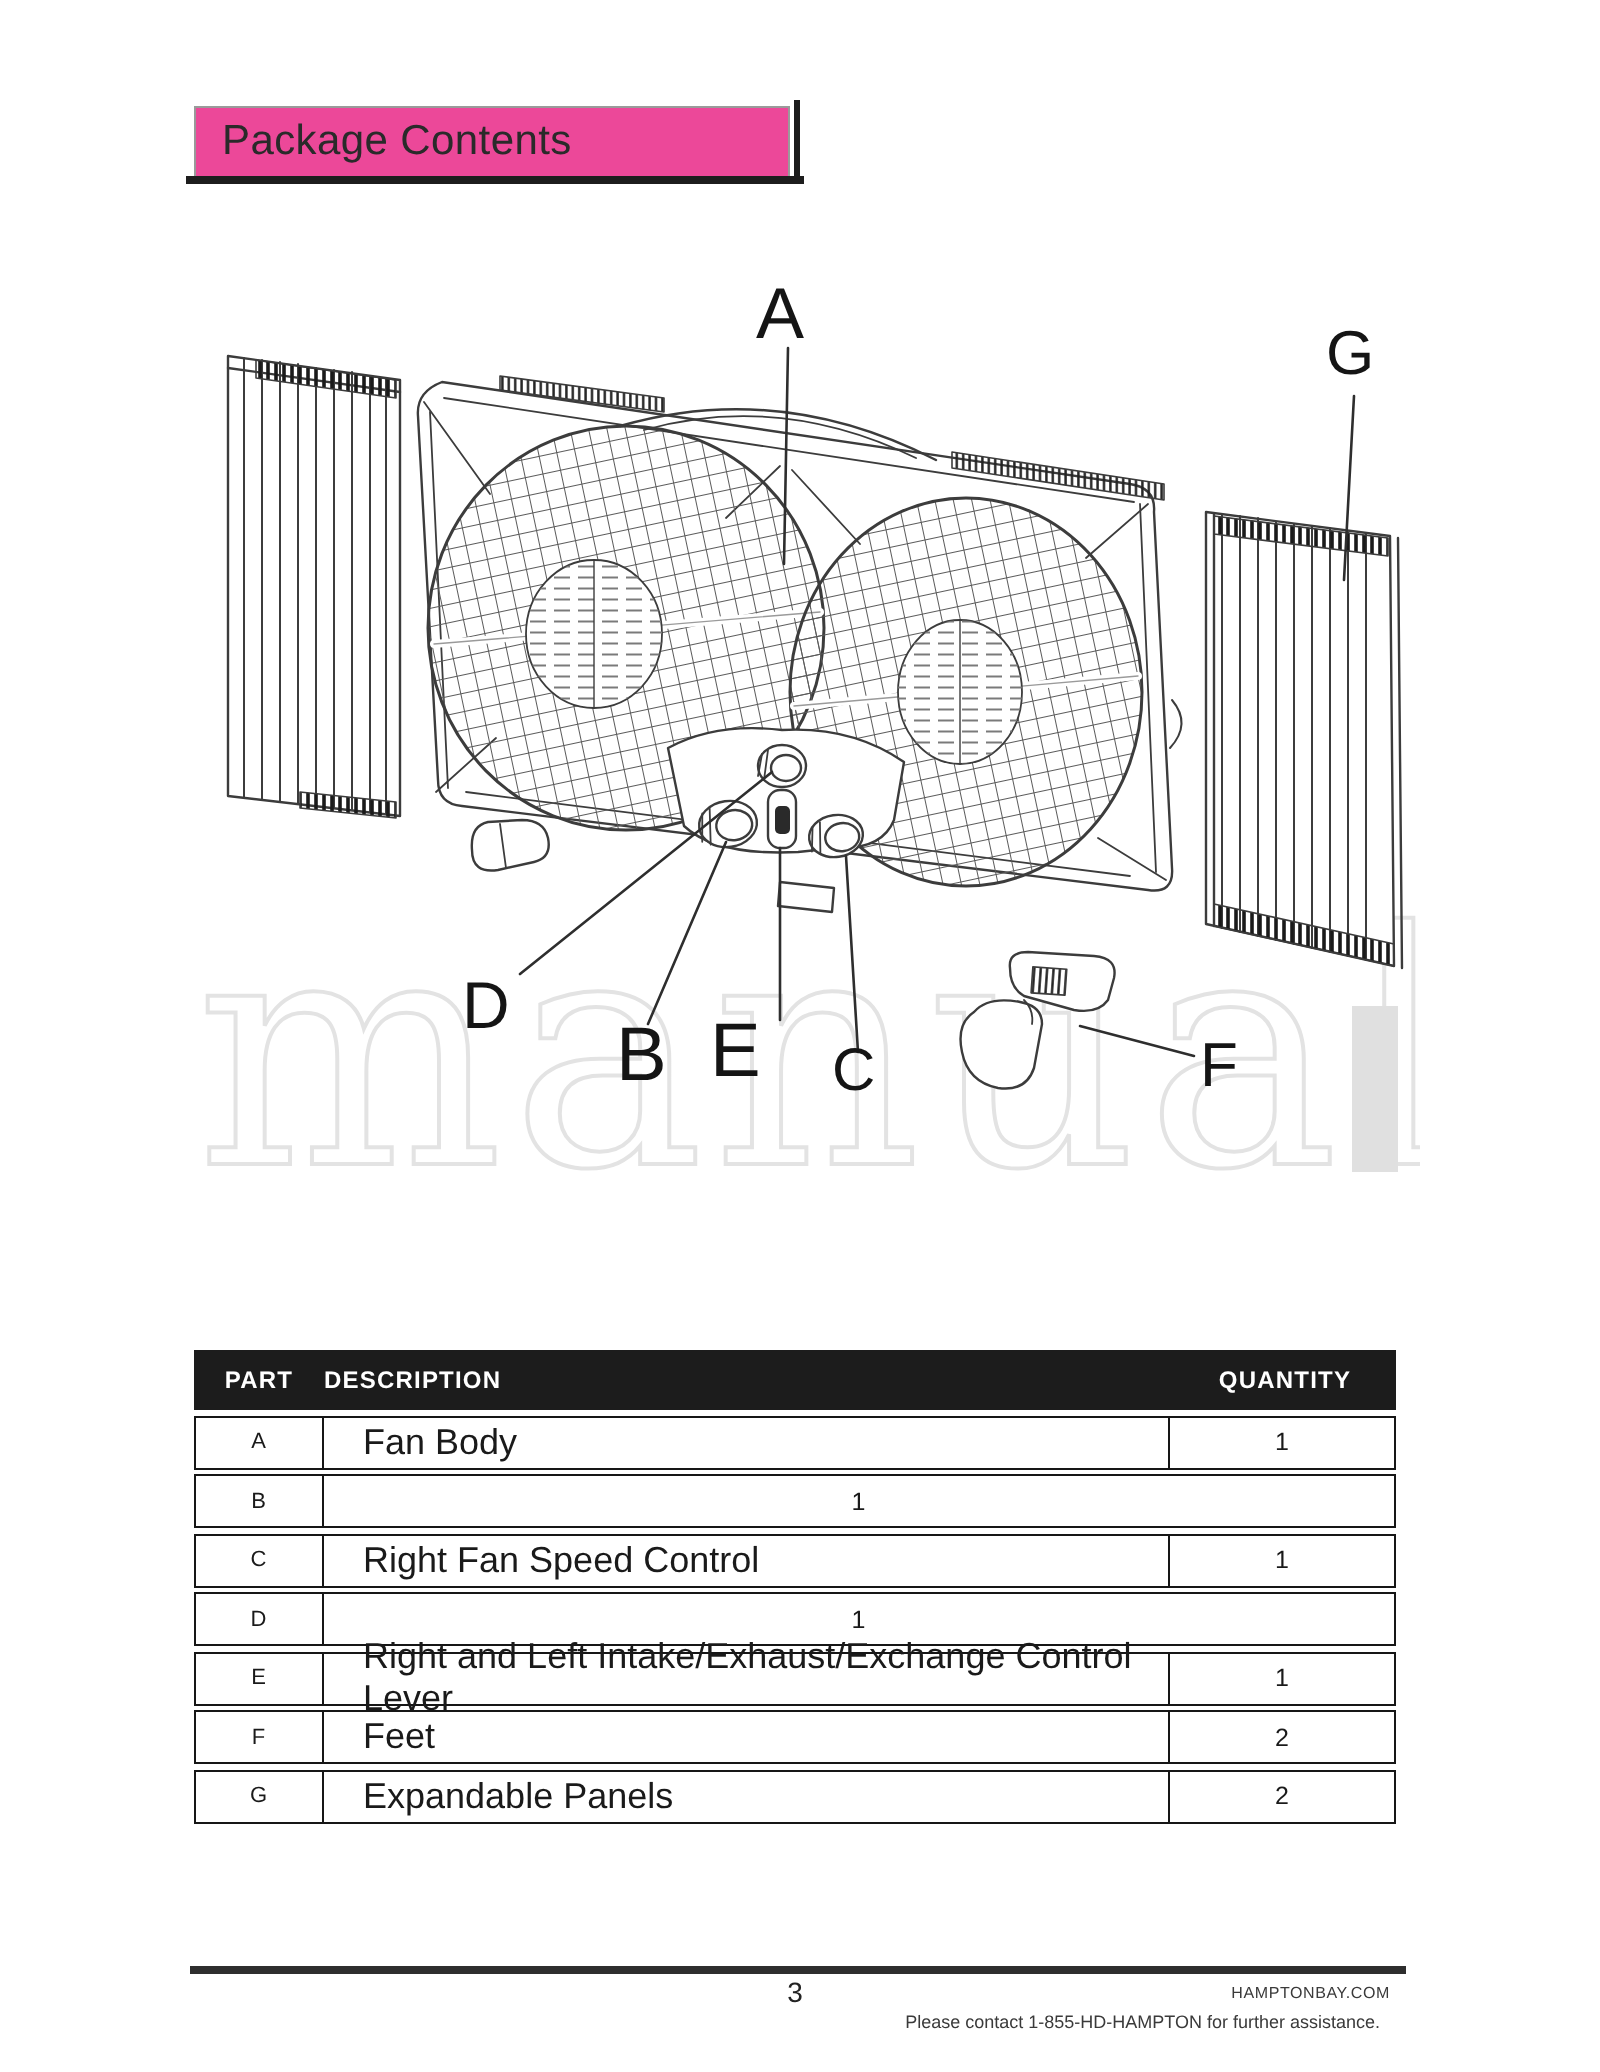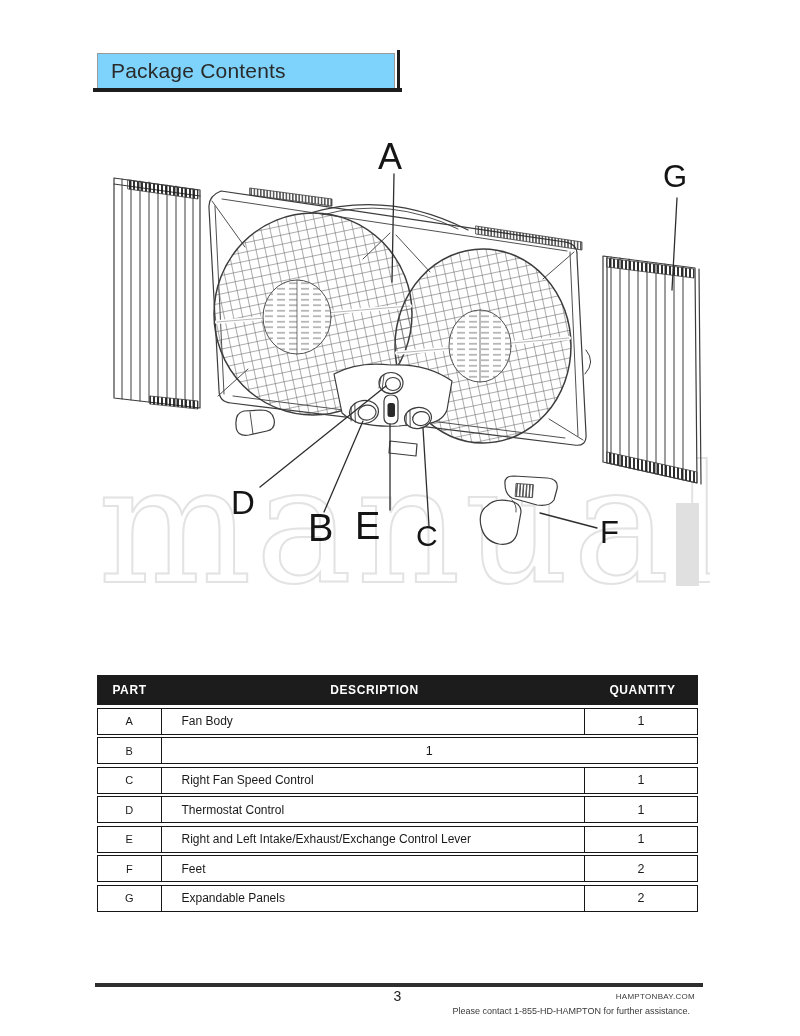--- a/index.html
+++ b/index.html
@@ -11,7 +11,7 @@
   
   #title-box{
     position:absolute;left:97px;top:53px;width:298px;height:35px;
-    background:#7dd3fc;border:1px solid #9a9a9a;border-bottom:none;box-sizing:border-box;
+    background:#ec4899;border:1px solid #9a9a9a;border-bottom:none;box-sizing:border-box;
   }
   #title-text{
     position:absolute;left:13px;top:5px;font-size:21px;letter-spacing:.2px;color:#2a2a2a;

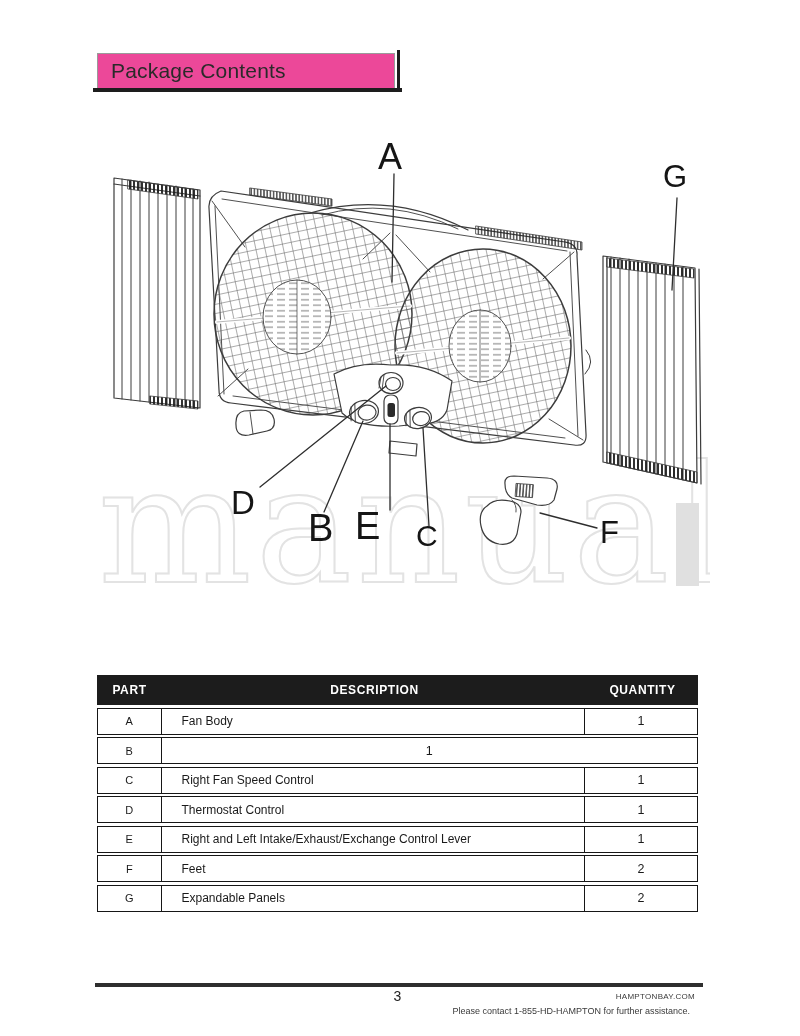--- a/index.html
+++ b/index.html
@@ -27,7 +27,7 @@
     font-size:12px;font-weight:bold;letter-spacing:.6px;
   }
   .t-header .c-part{width:65px;text-align:center;}
-  .t-header .c-desc{width:425px;text-align:center;}
+  .t-header .c-desc{width:425px;text-align:left;}
   .t-header .c-qty{width:111px;text-align:center;}
   .t-row{
     display:flex;height:27px;margin-top:2.5px;border:1.5px solid #161616;

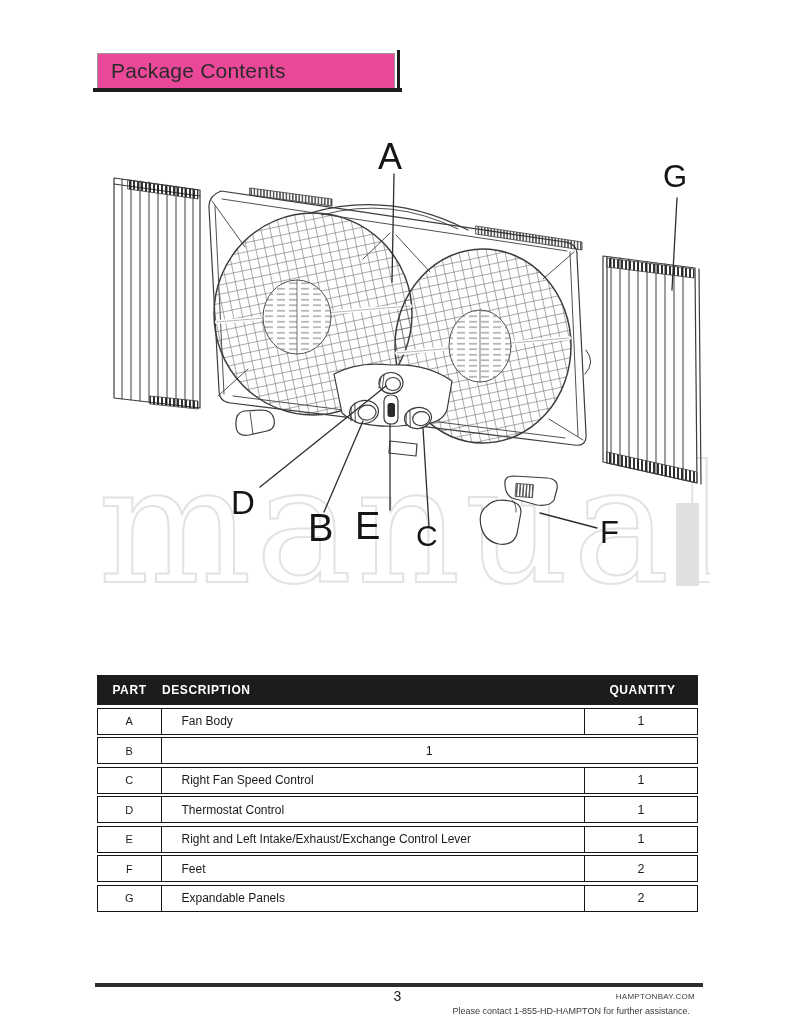--- a/index.html
+++ b/index.html
@@ -39,7 +39,7 @@
   }
   .t-row .c-desc{
     width:423.5px;display:flex;align-items:center;padding-left:20px;
-    border-right:1.5px solid #161616;font-size:12px;box-sizing:border-box;
+    border-right:1.5px solid #161616;font-size:18px;box-sizing:border-box;
   }
   .t-row .c-qty{
     flex:1;display:flex;align-items:center;justify-content:center;font-size:12.5px;

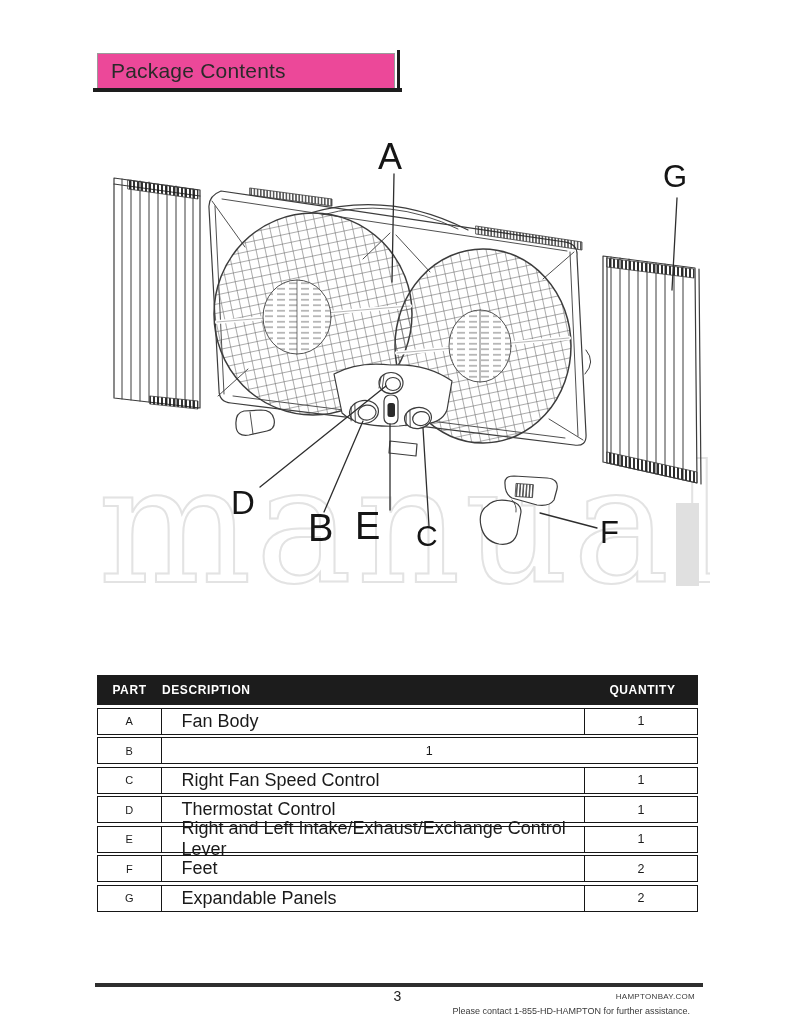--- a/index.html
+++ b/index.html
@@ -208,7 +208,6 @@
     </div>
     <div class="t-row">
       <div class="c-part">D</div>
-      <div class="c-desc">Thermostat Control</div>
       <div class="c-qty">1</div>
     </div>
     <div class="t-row">

